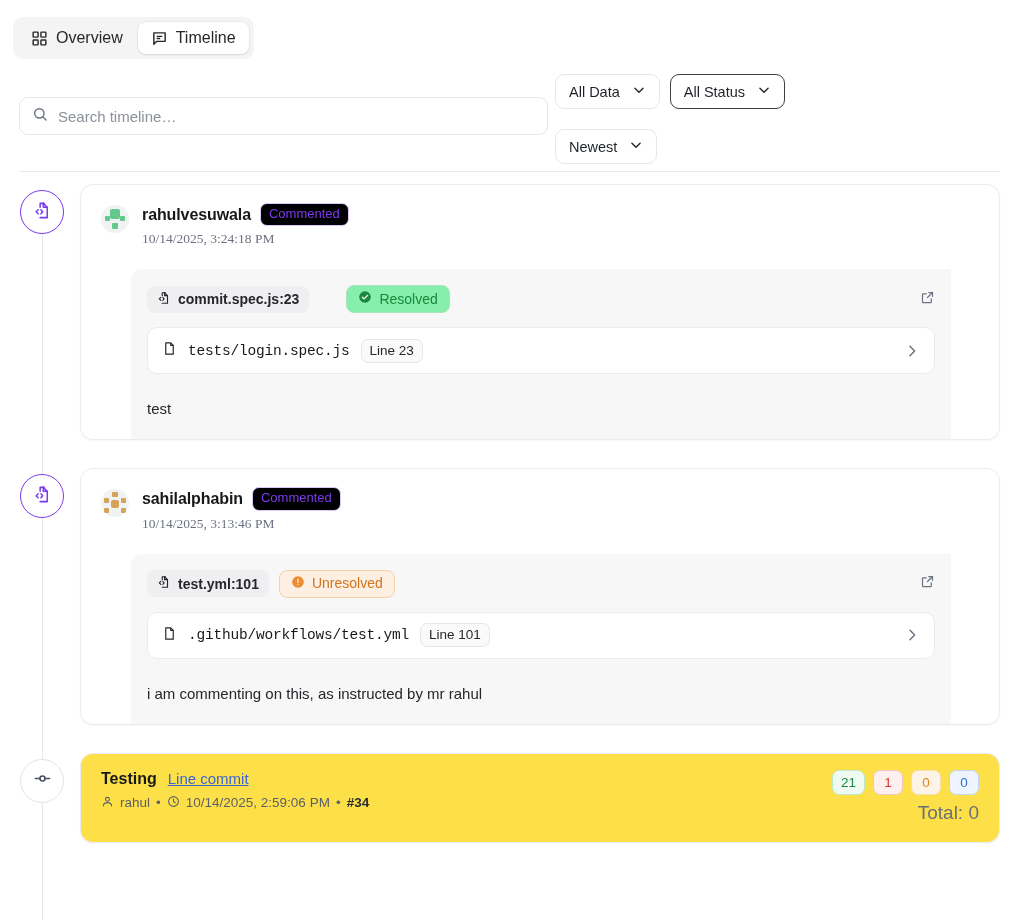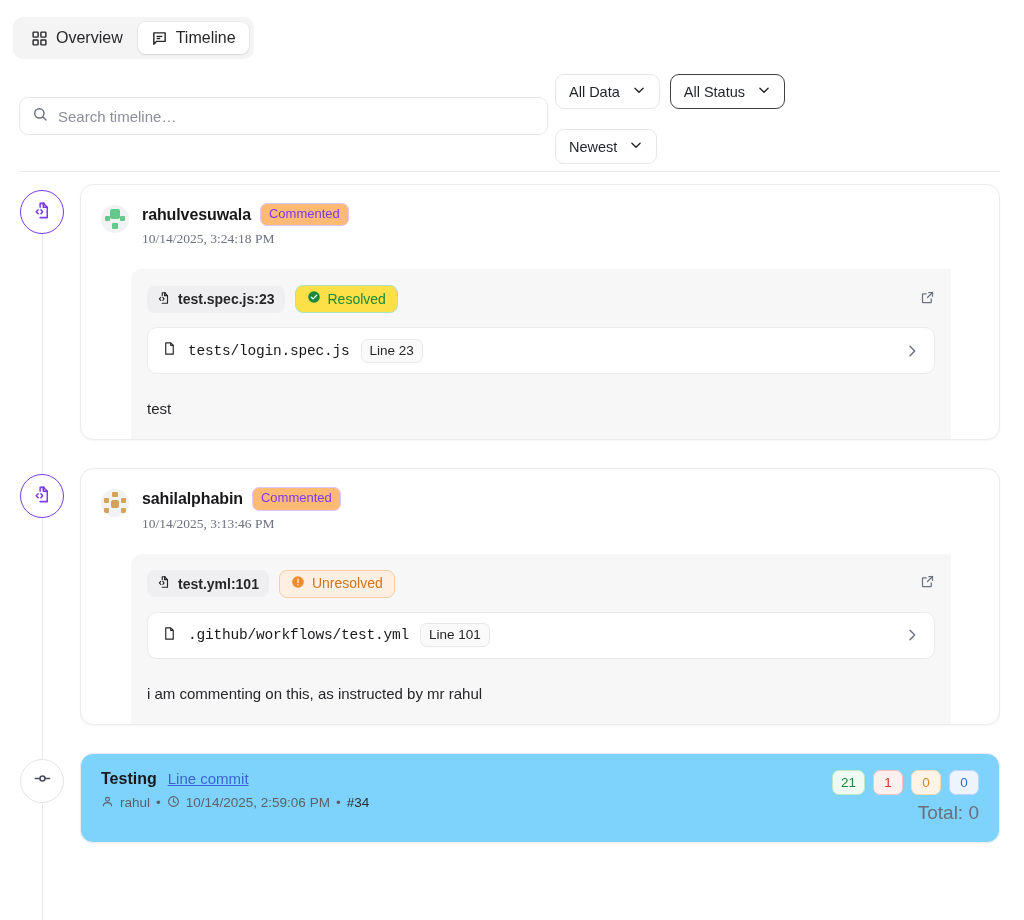--- a/index.html
+++ b/index.html
@@ -154,7 +154,7 @@
   .chip-evt {
     font-size: 13px;
     color: #7c3aed;
-    background: #fdba74;
+    background: #000000;
     border: 1px solid #ddc8fb;
     border-radius: 7px;
     padding: 2px 8px 3px;

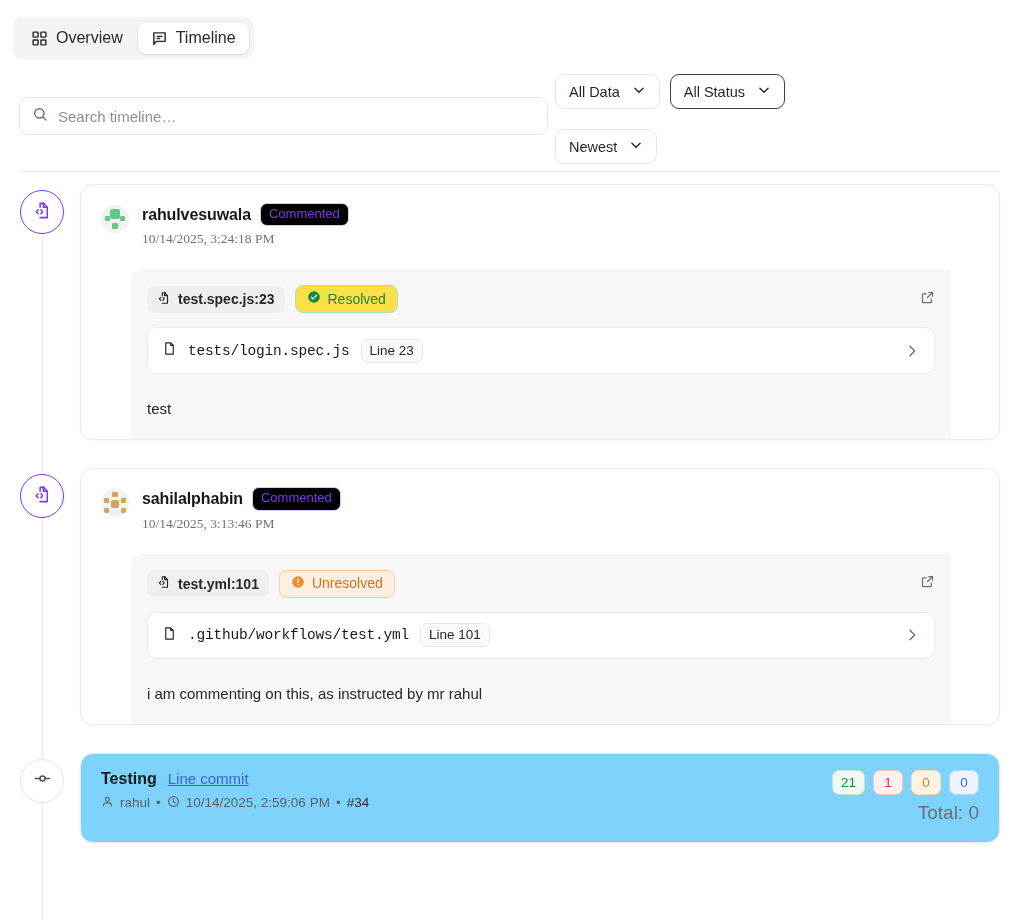--- a/index.html
+++ b/index.html
@@ -370,7 +370,7 @@
                     <path d="M10 11l2.2 2.5L10 16"></path>
                 </svg>
               </span>
-              <span>test.spec.js:23</span>
+              <span>commit.spec.js:23</span>
             </span>
 
             <span class="chip-status resolved">

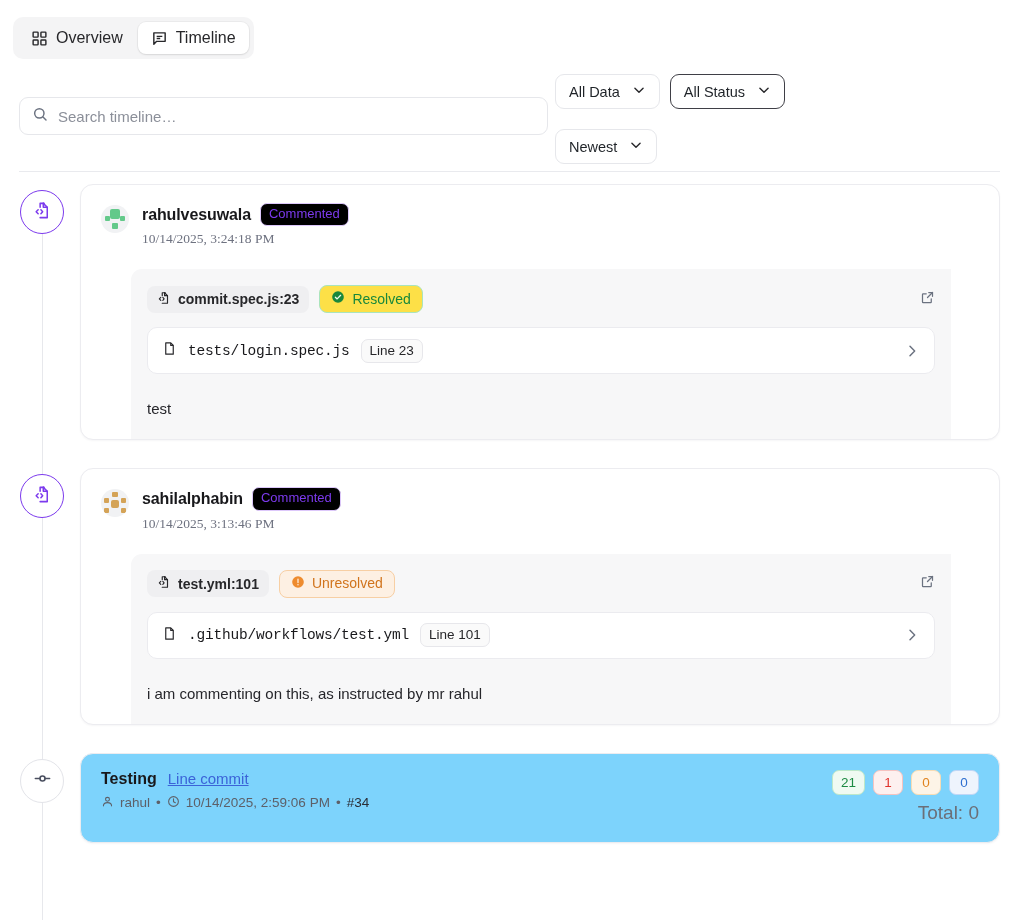--- a/index.html
+++ b/index.html
@@ -186,7 +186,7 @@
     border-radius: 8px;
     padding: 4px 11px 5px;
   }
-  .chip-status.resolved { color: #19883c; background: #fde047; border: 1px solid #a9e4bd; }
+  .chip-status.resolved { color: #19883c; background: #86efac; border: 1px solid #a9e4bd; margin-left: 27px; }
   .chip-status.unresolved { color: #d1741d; background: #fdf0e3; border: 1px solid #f7cfa4; }
   .extlink { margin-left: auto; cursor: pointer; display: flex; }
 

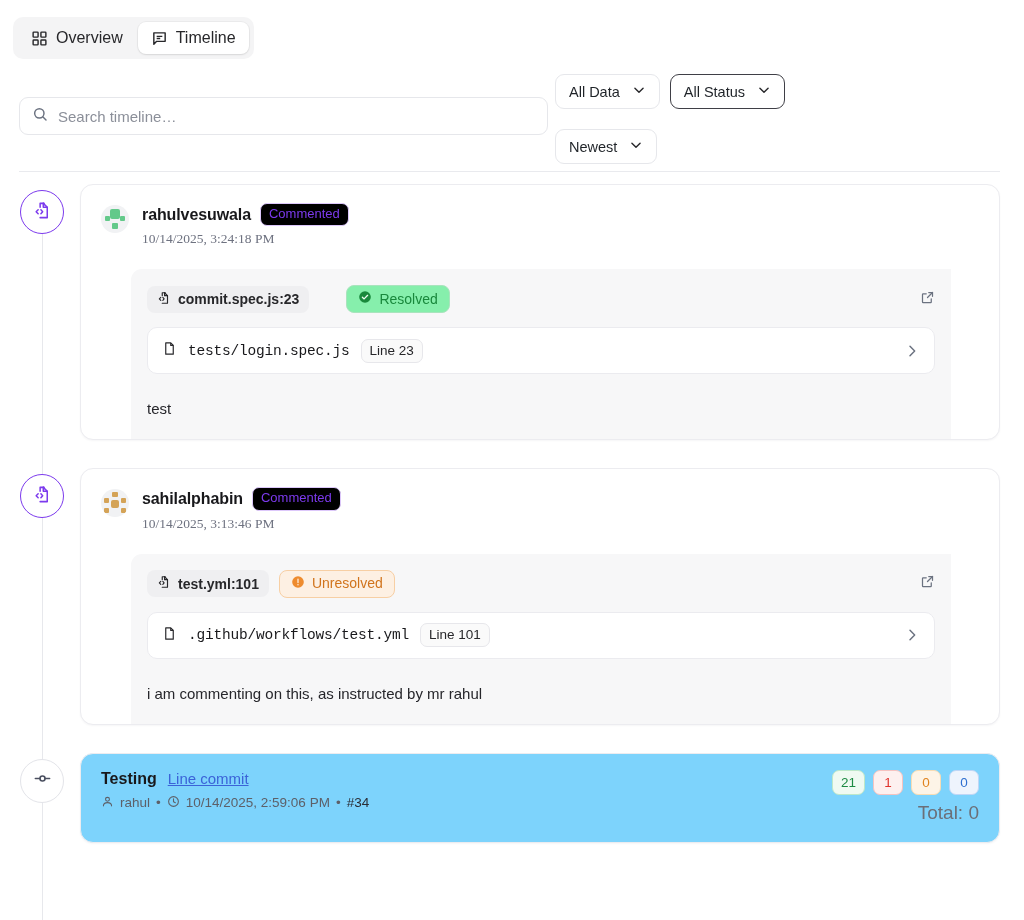--- a/index.html
+++ b/index.html
@@ -220,7 +220,7 @@
   .commitcard {
     margin-left: 80px;
     width: 920px;
-    background: #7dd3fc;
+    background: #fde047;
     border: 1px solid #ececf0;
     border-radius: 13px;
     box-shadow: 0 1px 2px rgba(16,24,40,.04);

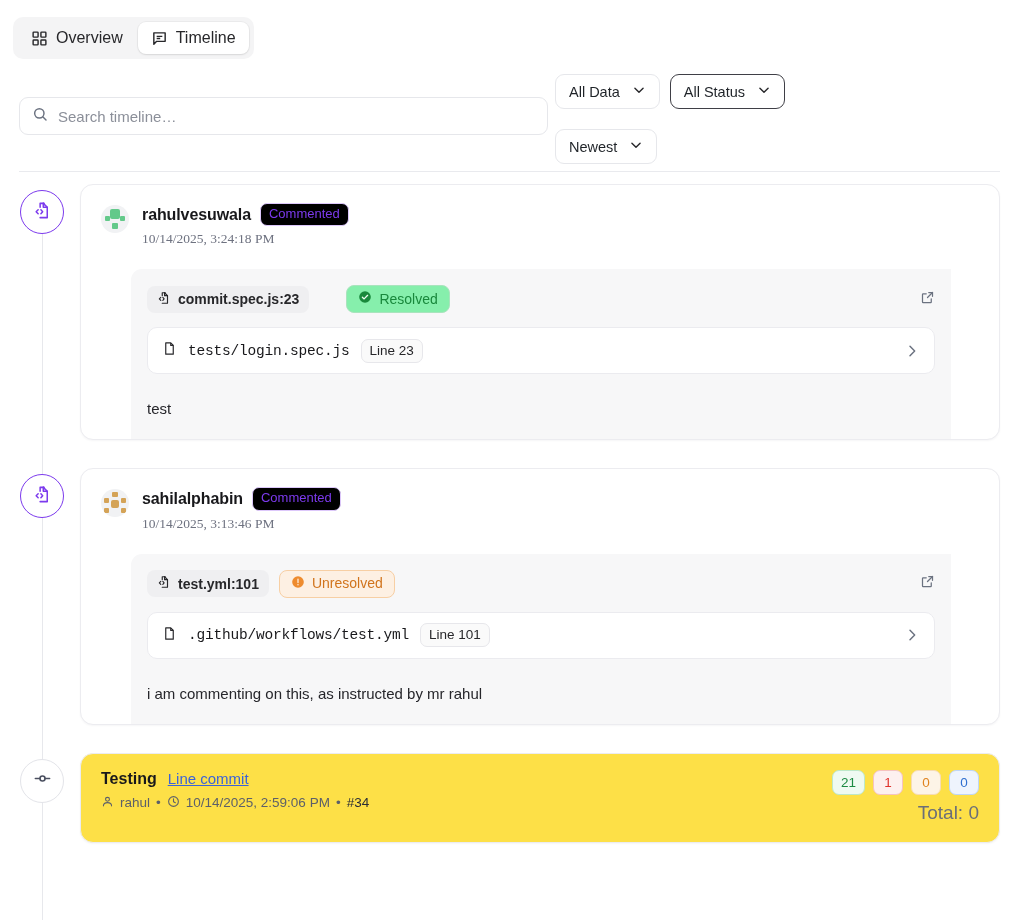--- a/index.html
+++ b/index.html
@@ -539,7 +539,7 @@
             </span>
             <span>10/14/2025, 2:59:06 PM</span>
             <span>•</span>
-            <span style="font-weight:400;color:#2a2d35;">#34</span>
+            <span style="font-weight:700;color:#2a2d35;">#34</span>
           </div>
         </div>
 

